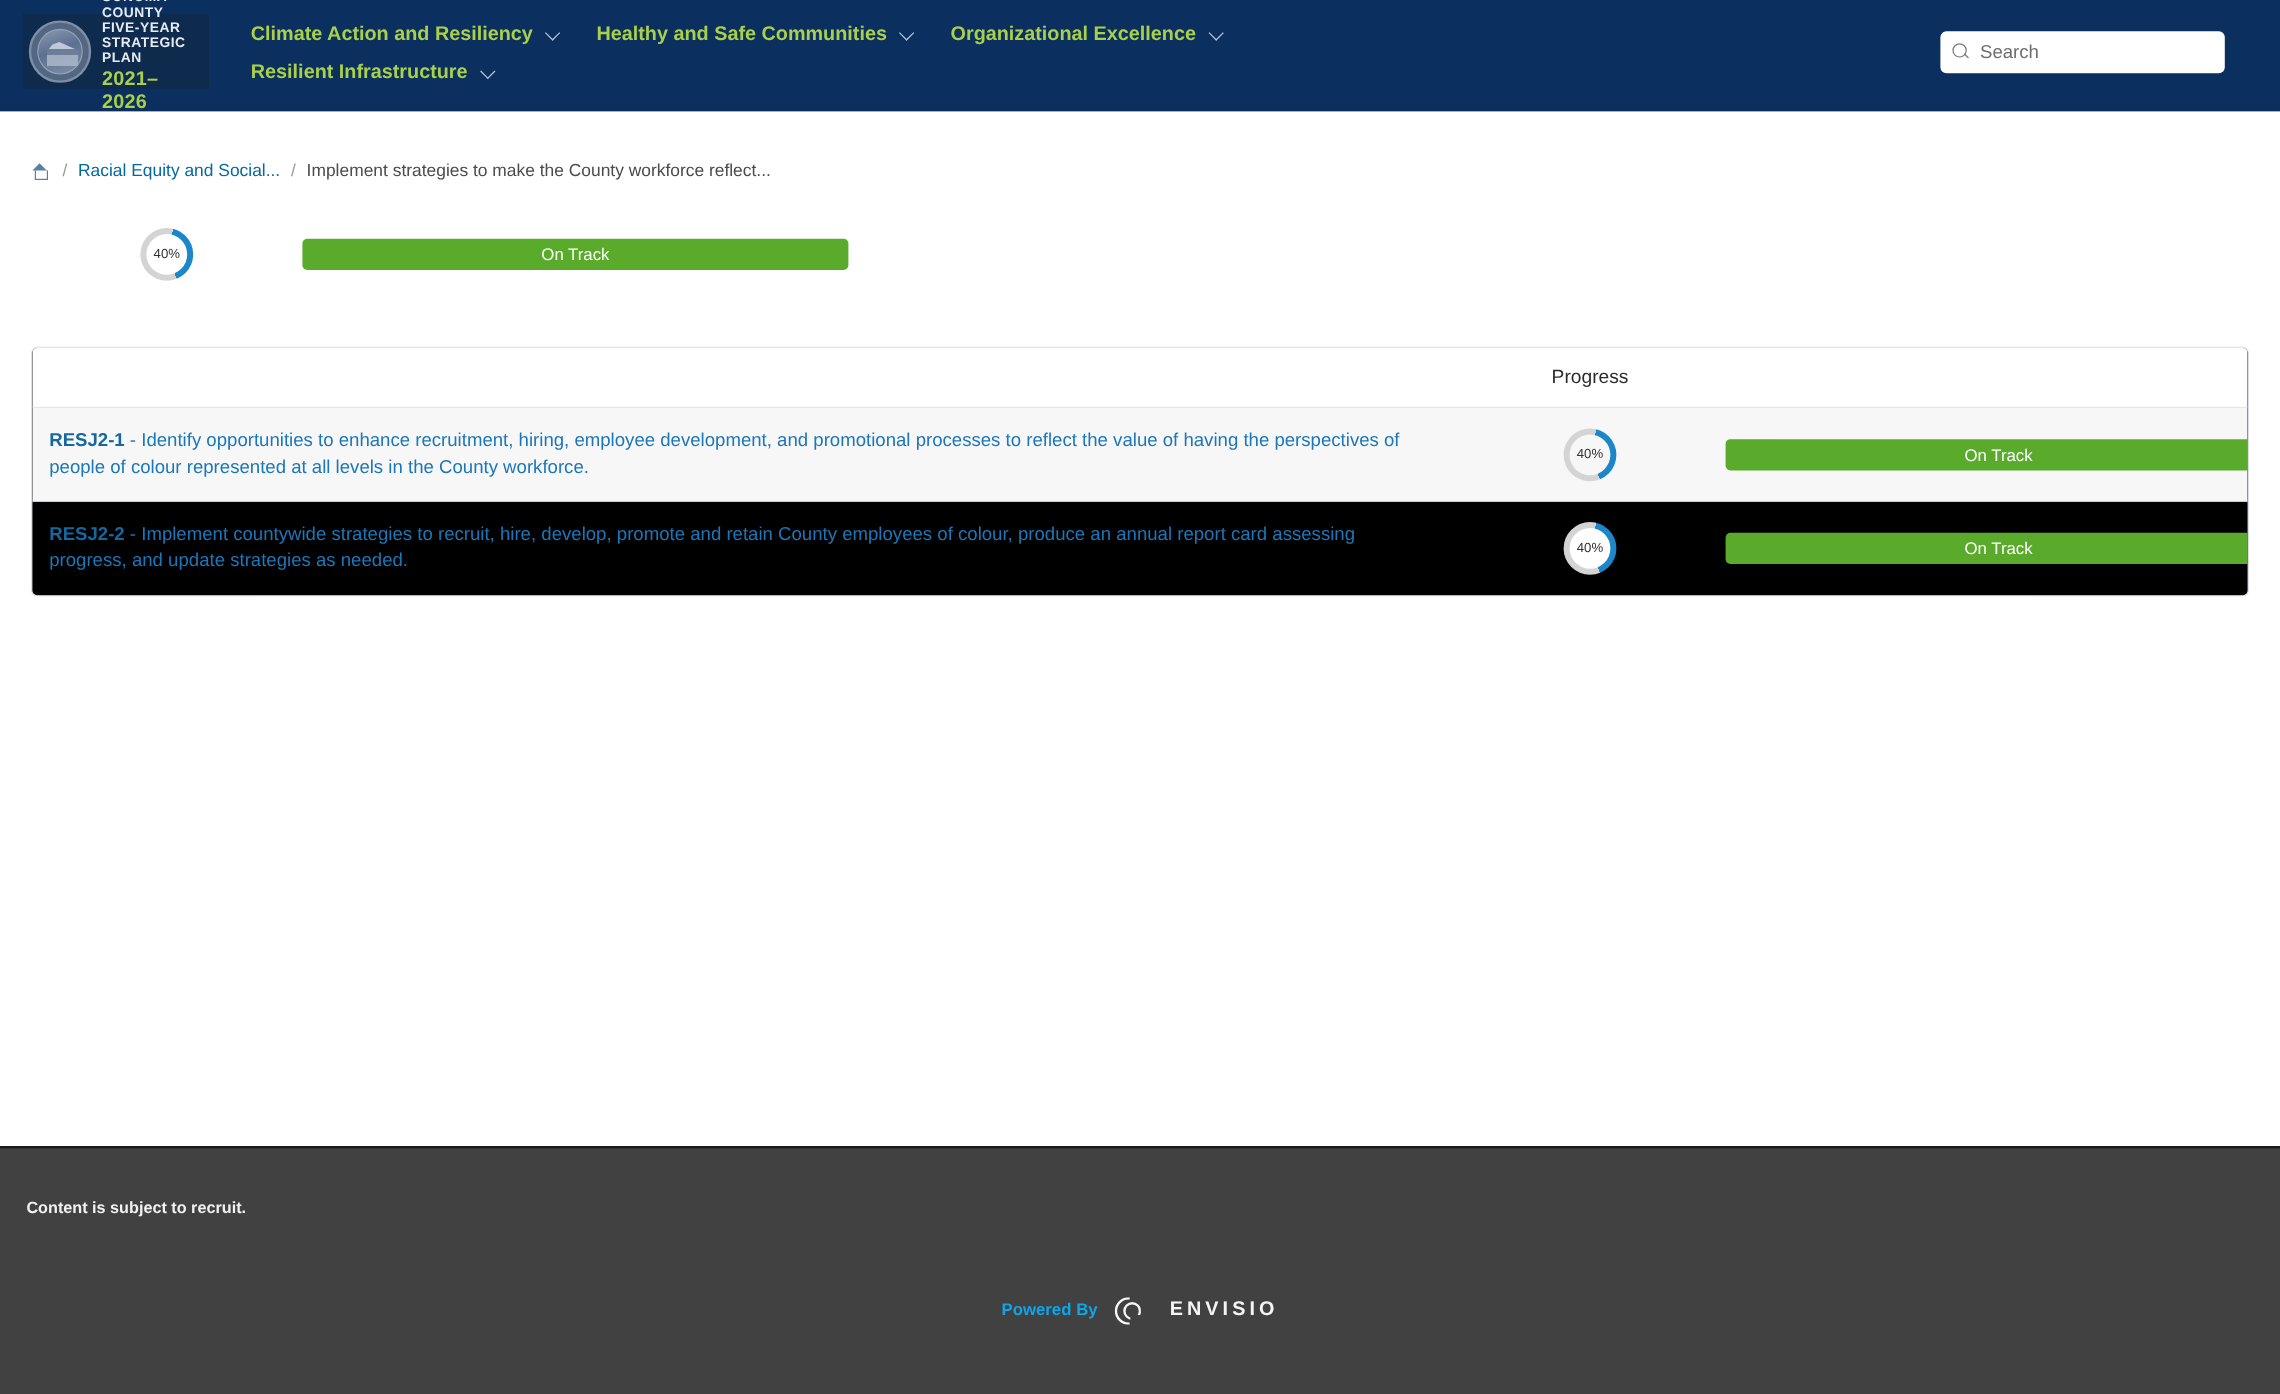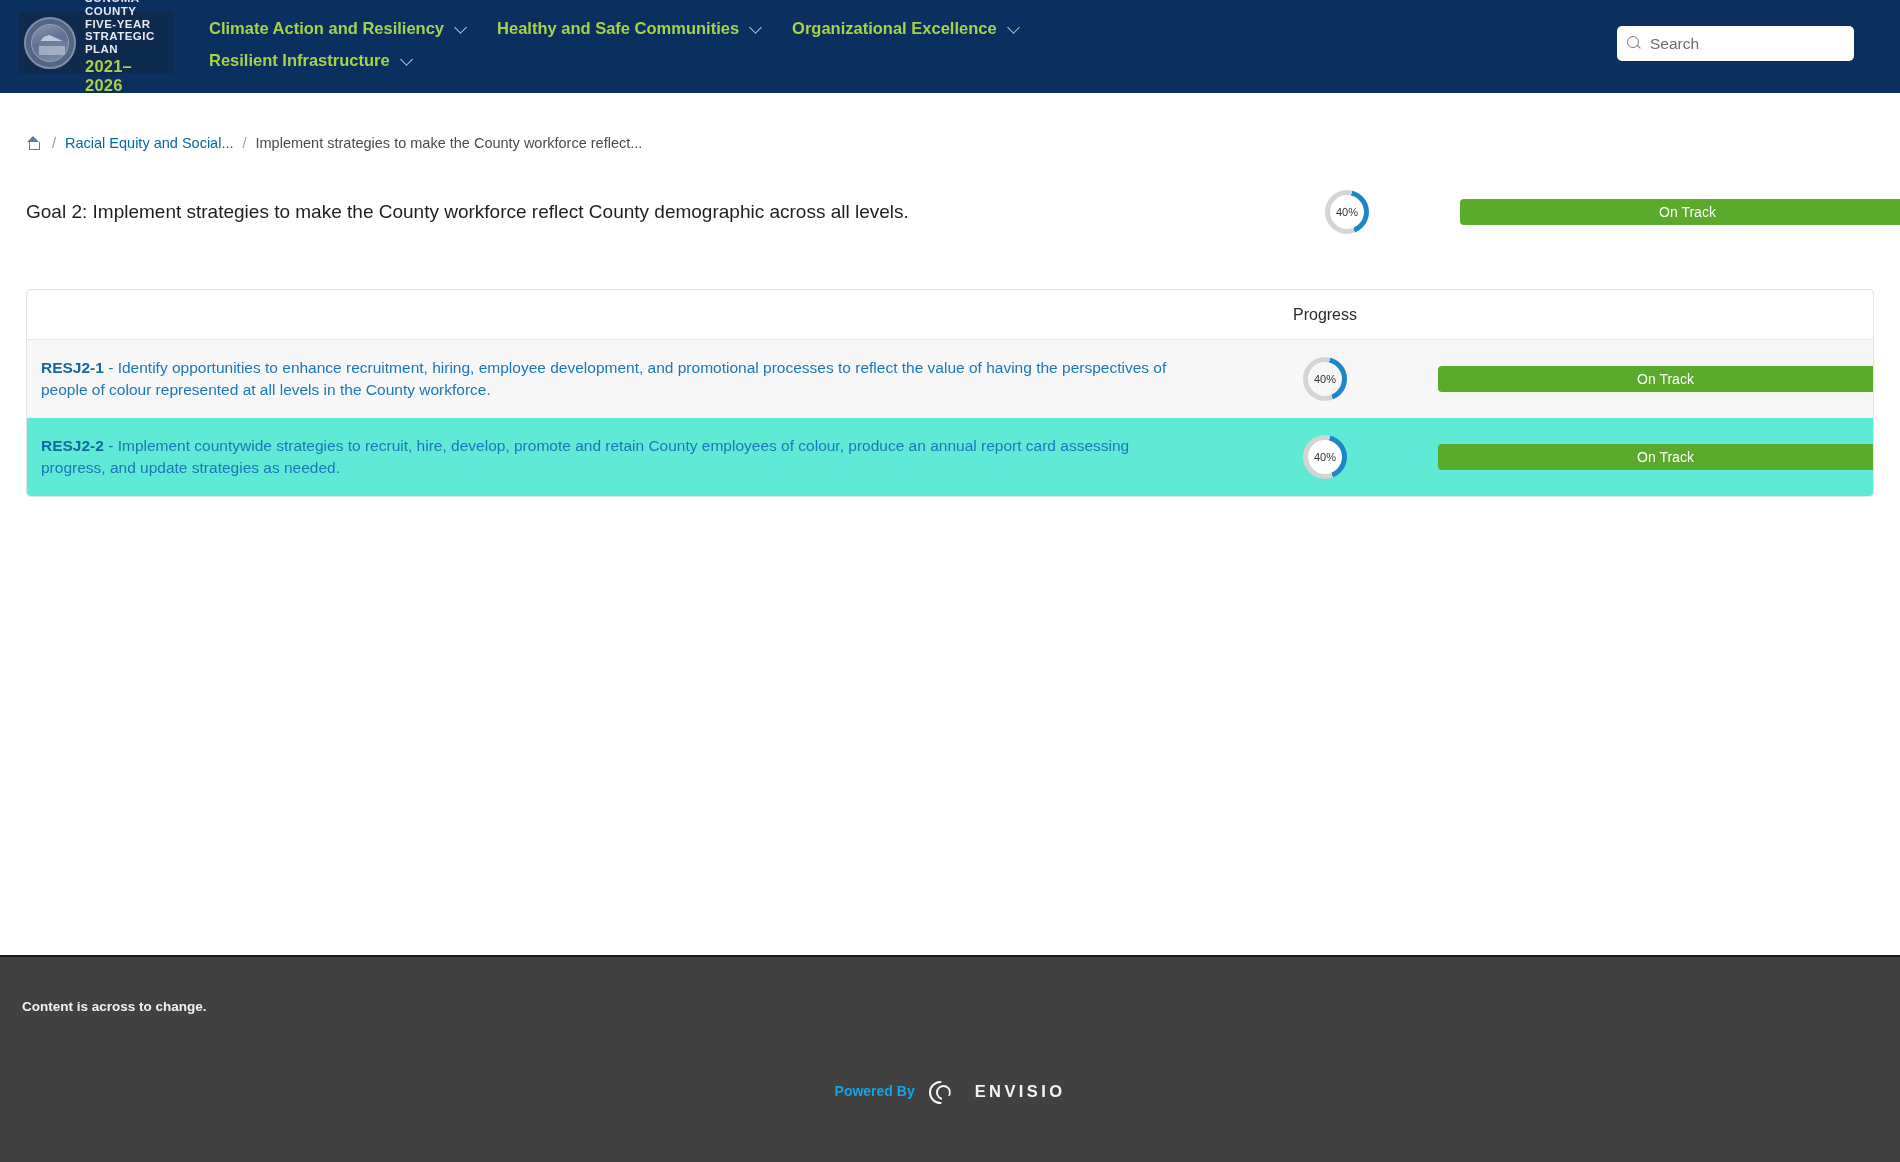--- a/index.html
+++ b/index.html
@@ -453,7 +453,6 @@
   </div>
 
   <div class="goal-row">
-    <div class="goal-title">Goal 2: Implement strategies to make the County workforce reflect County demographic across all levels.</div>
     <div class="donut-cell">
       <div class="donut">
         <span class="donut-label">40%</span>

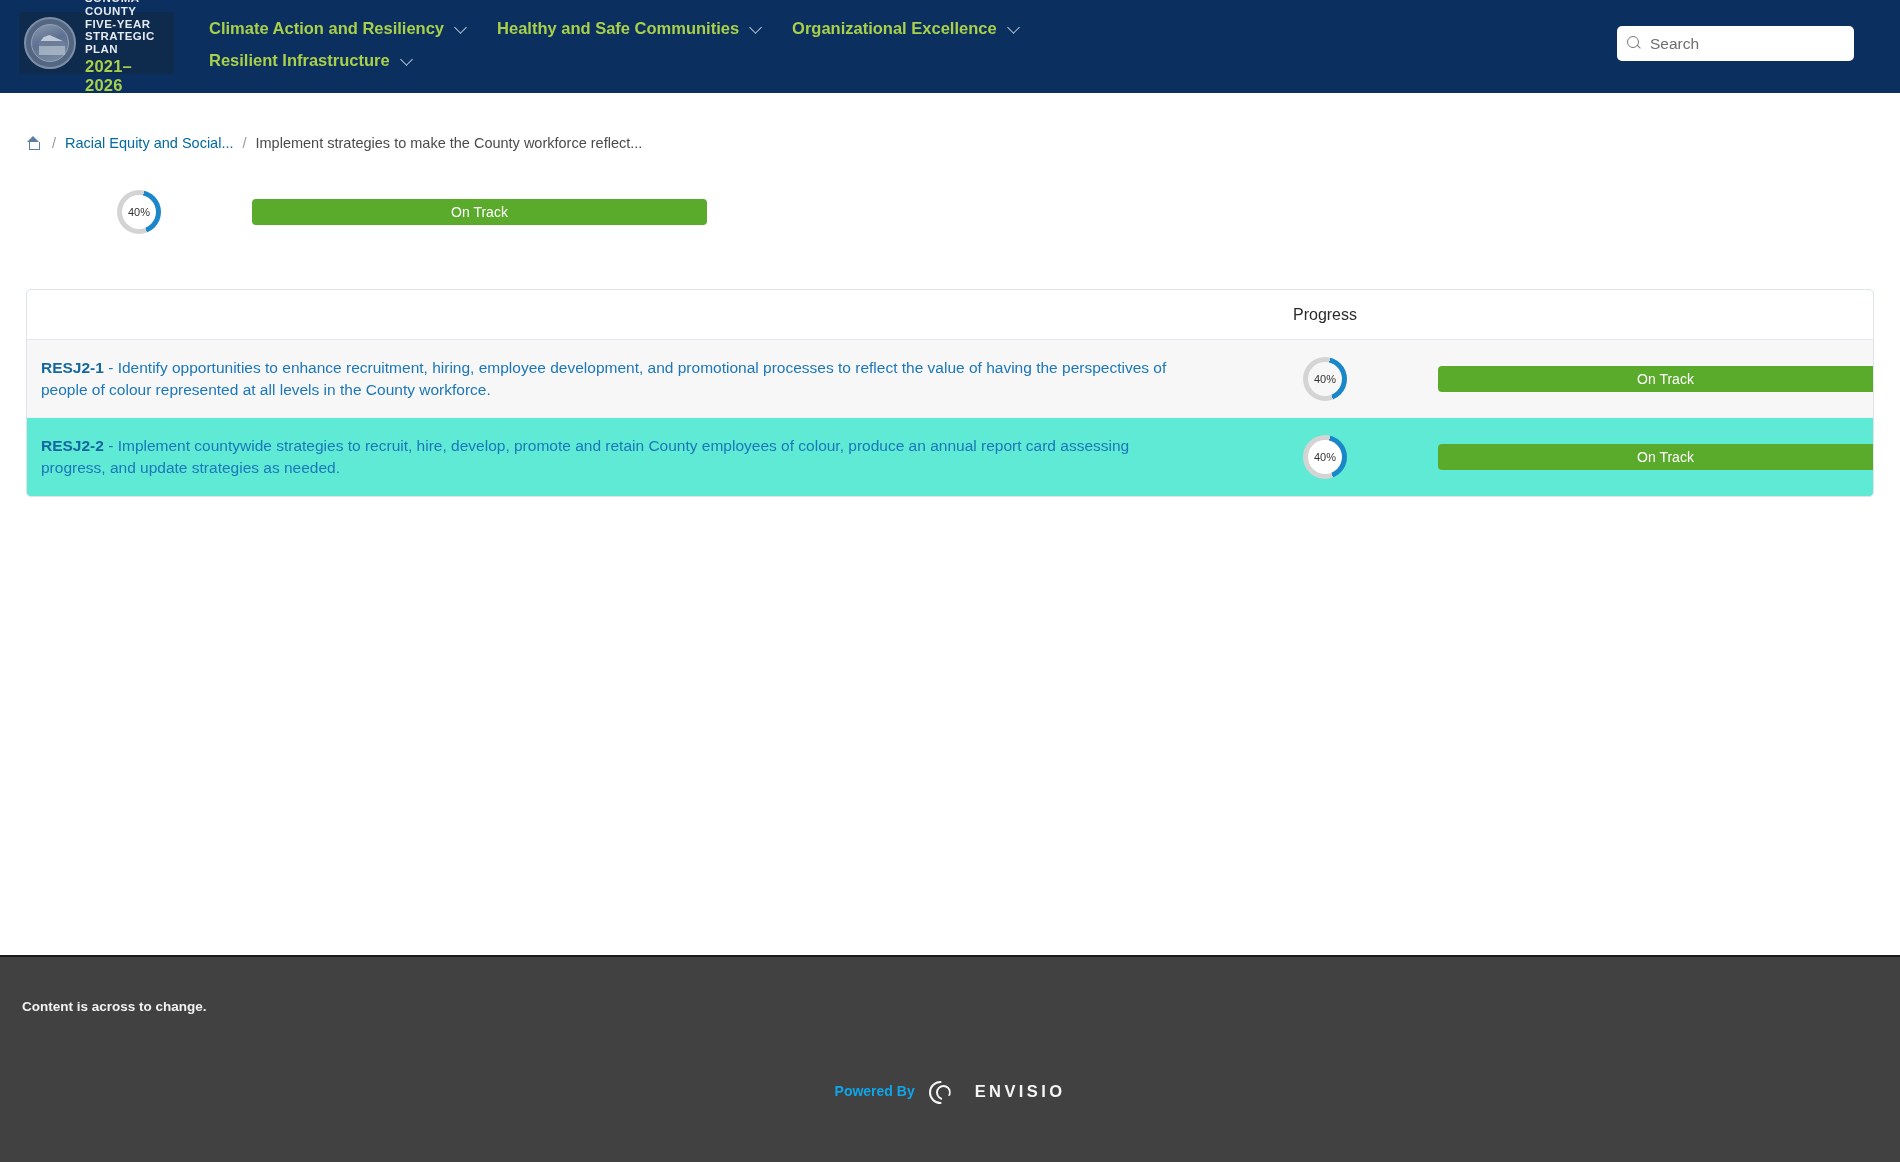--- a/index.html
+++ b/index.html
@@ -287,7 +287,7 @@
     border: 1px solid #e0e3ea;
     border-radius: 5px;
     overflow: hidden;
-    background: #5eead4;
+    background: #000000;
   }
   .table-head {
     display: flex;

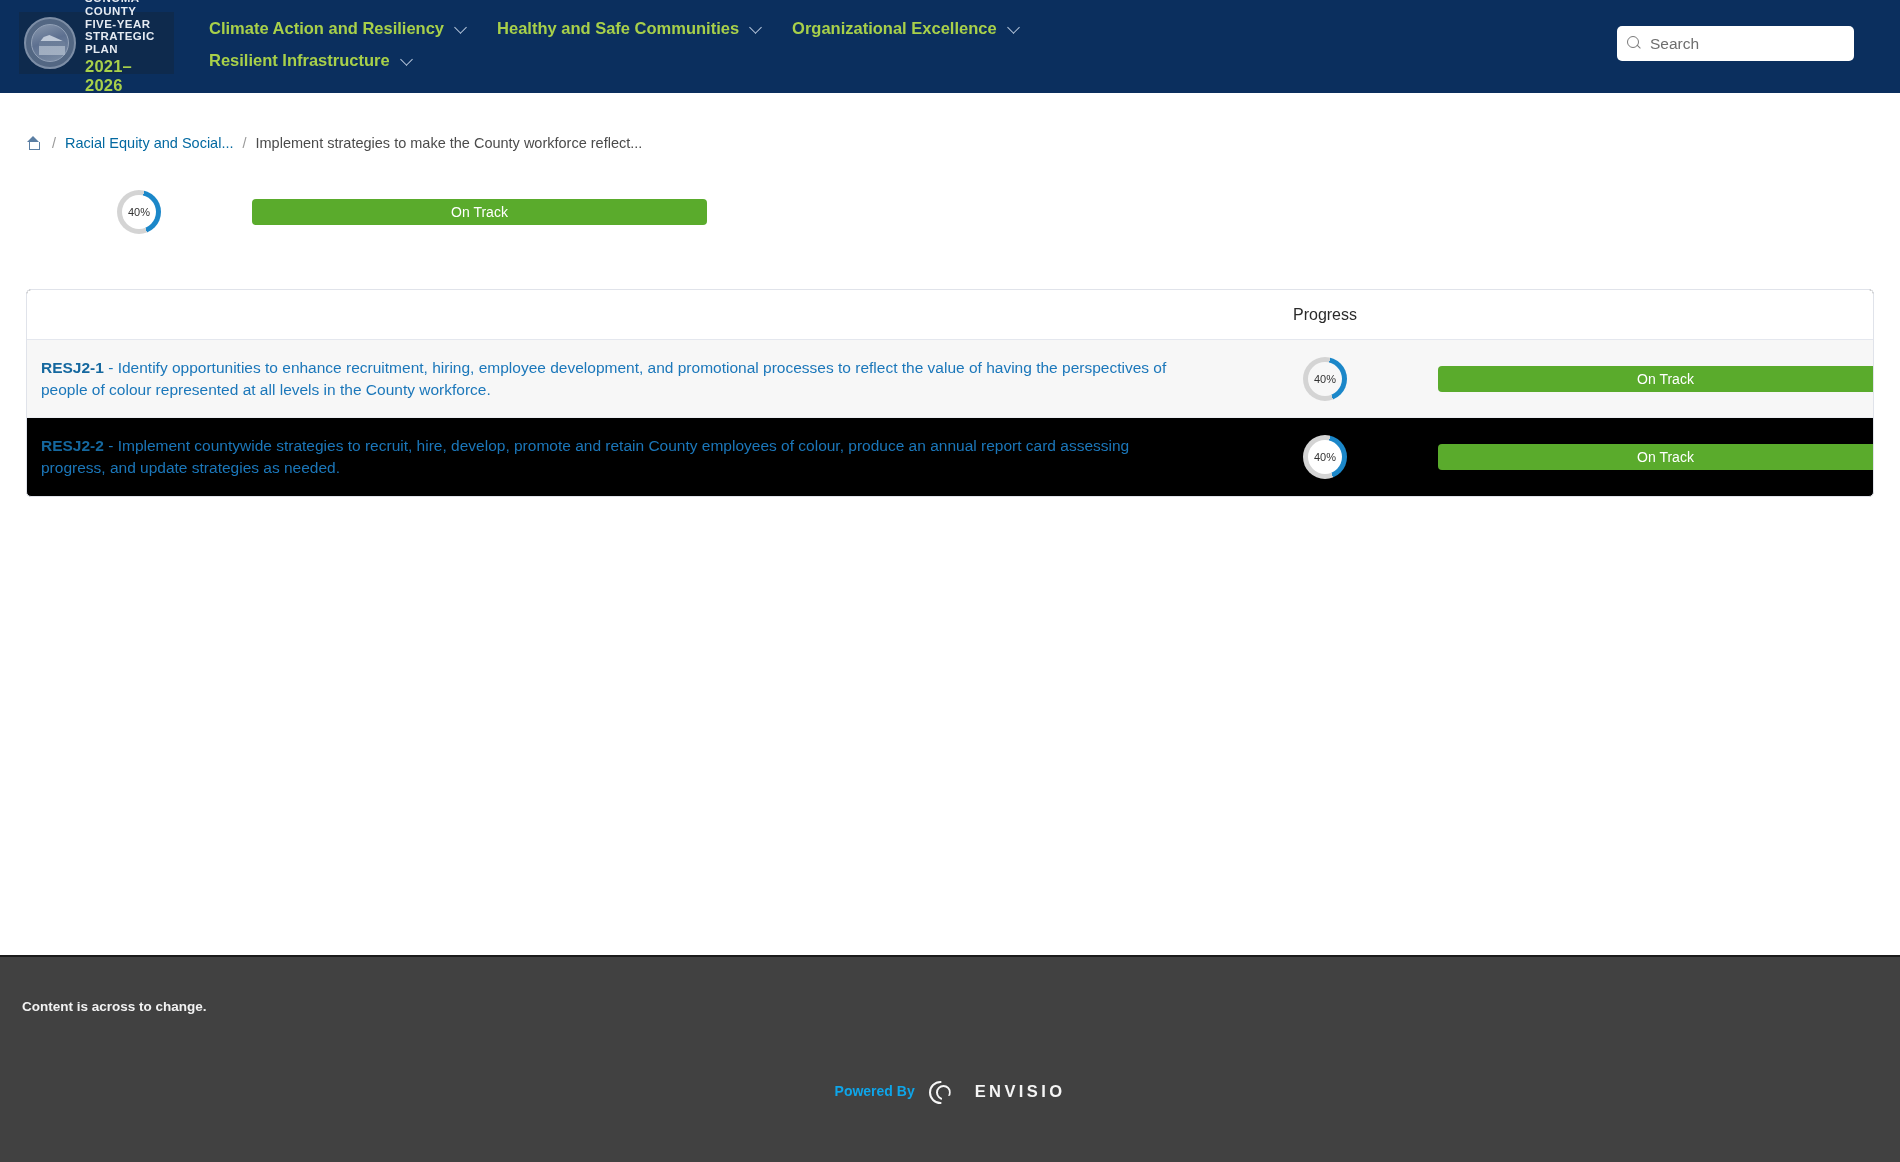--- a/index.html
+++ b/index.html
@@ -501,7 +501,7 @@
 </main>
 
 <footer class="site-footer">
-  <div class="footer-note">Content is across to change.</div>
+  <div class="footer-note">Content is subject to recruit.</div>
   <div class="powered">
     <span class="powered-label">Powered By</span>
     <span class="envisio">

